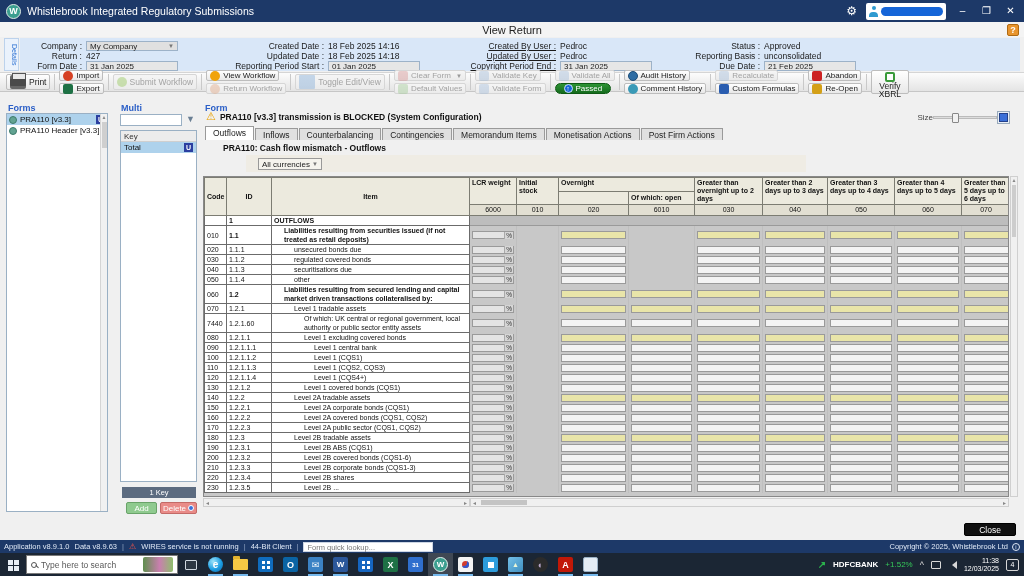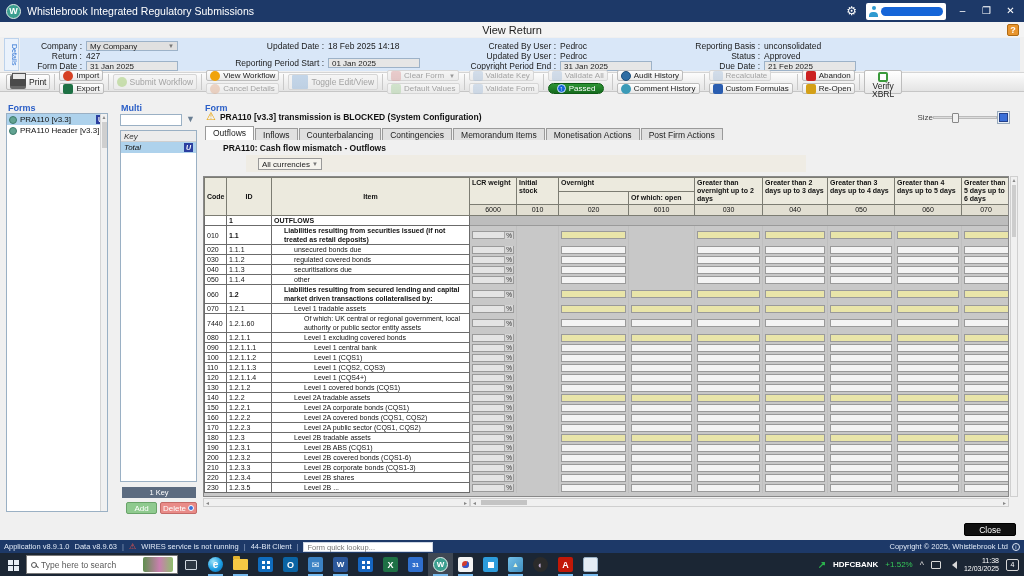--- a/index.html
+++ b/index.html
@@ -247,6 +247,10 @@
       </div>
       <div class="dcol">
         <div class="drow">
+          <span class="dlabel">Created Date :</span>
+          <span class="dval">18 Feb 2025 14:16</span>
+        </div>
+        <div class="drow">
           <span class="dlabel">Updated Date :</span>
           <span class="dval">18 Feb 2025 14:18</span>
         </div>

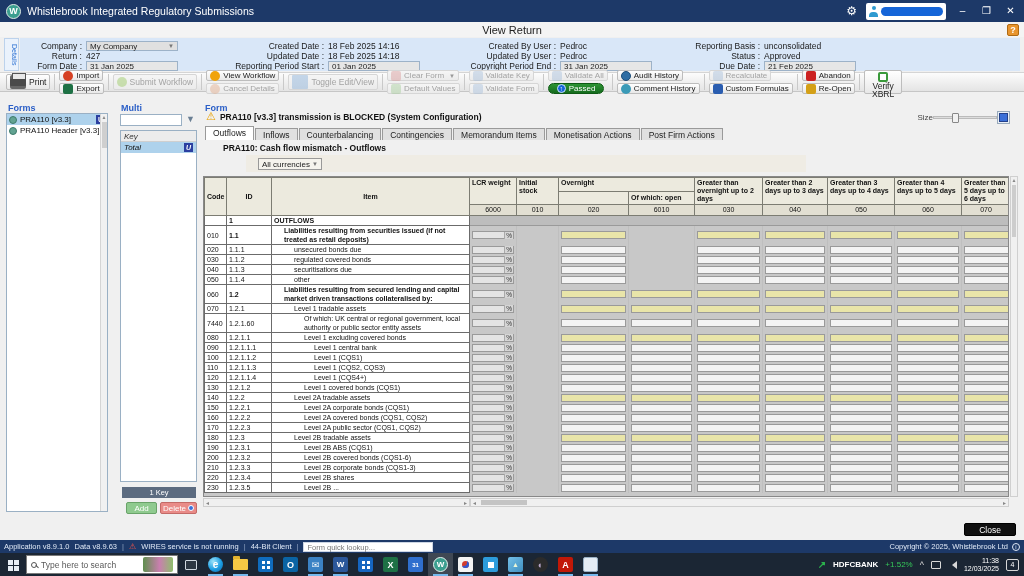--- a/index.html
+++ b/index.html
@@ -32,7 +32,7 @@
   .dcol:nth-child(1){ width:178px; } .dcol:nth-child(2){ width:242px; } .dcol:nth-child(3){ width:228px; } .dcol:nth-child(4){ flex:1; }
   .drow { display:flex; align-items:center; height:10px; font-size:8.5px; color:#1a1a1a; }
   .dlabel { text-align:right; margin-right:4px; flex:none; }
-  .dcol:nth-child(1) .dlabel{ width:58px; } .dcol:nth-child(2) .dlabel{ width:122px; } .dcol:nth-child(3) .dlabel{ width:112px; } .dcol:nth-child(4) .dlabel{ width:88px; }
+  .dcol:nth-child(1) .dlabel{ width:58px; } .dcol:nth-child(2) .dlabel{ width:122px; } .dcol:nth-child(3) .dlabel{ width:112px;text-decoration:underline; } .dcol:nth-child(4) .dlabel{ width:88px; }
   .dval { font-size:8.5px; }
   .dinput { width:92px; height:10px; line-height:9px; background:#e6e6e6; border:1px solid #9db2c8; padding:0 3px; font-size:8px; color:#222; }
   .ddrop { display:flex; justify-content:space-between; align-items:center; background:#e0e0e0; }

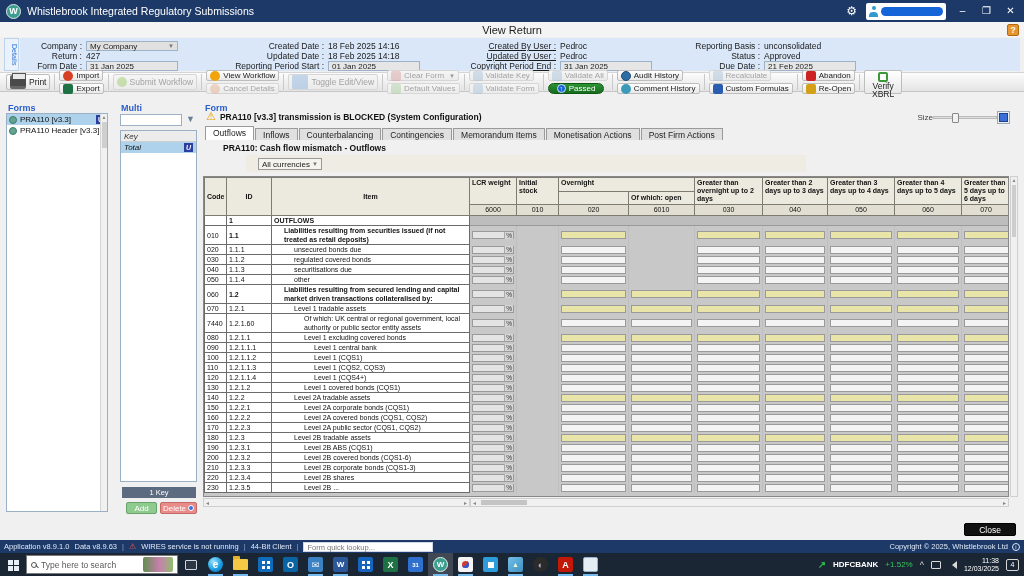--- a/index.html
+++ b/index.html
@@ -275,12 +275,12 @@
       </div>
       <div class="dcol">
         <div class="drow">
+          <span class="dlabel">Status :</span>
+          <span class="dval">Approved</span>
+        </div>
+        <div class="drow">
           <span class="dlabel">Reporting Basis :</span>
           <span class="dval">unconsolidated</span>
-        </div>
-        <div class="drow">
-          <span class="dlabel">Status :</span>
-          <span class="dval">Approved</span>
         </div>
         <div class="drow">
           <span class="dlabel">Due Date :</span>

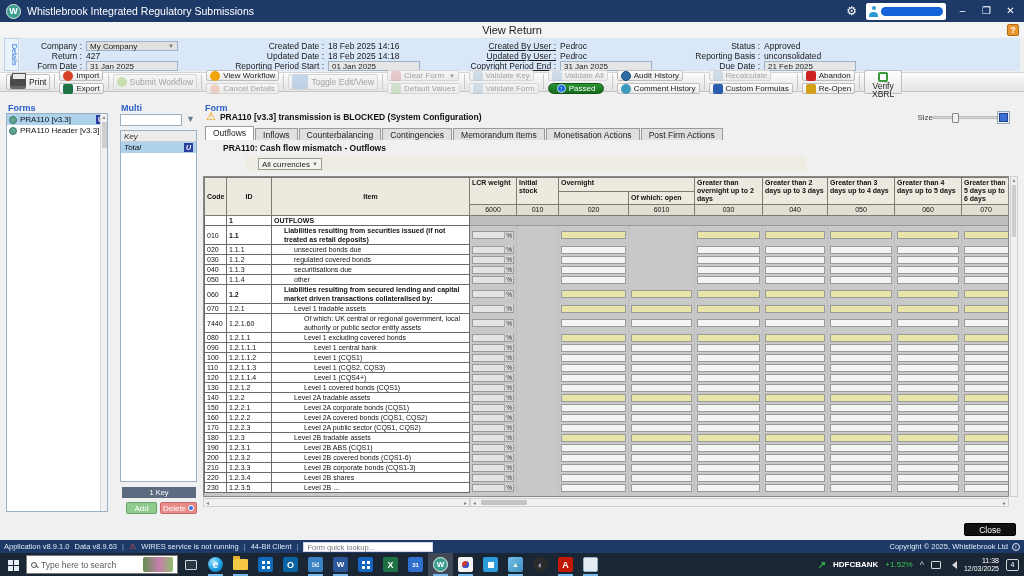--- a/index.html
+++ b/index.html
@@ -319,7 +319,7 @@
         </button>
         <button class="tbtn disabled">
           <span class="ticon i-cancel-workflow"></span>
-          <span>Cancel Details</span>
+          <span>Return Workflow</span>
         </button>
       </div>
       <div class="tgroup">

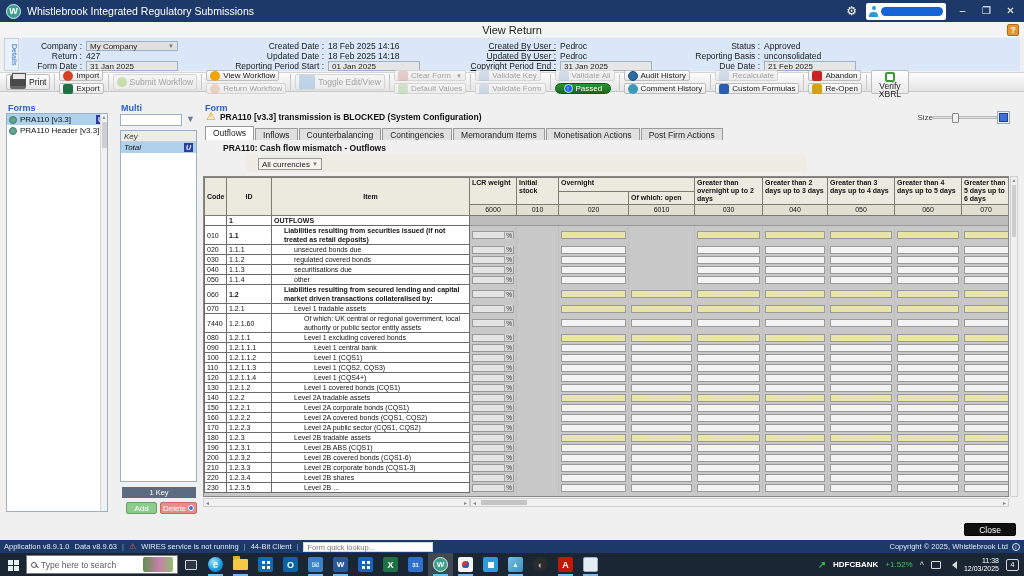--- a/index.html
+++ b/index.html
@@ -88,7 +88,7 @@
   .multi-filter { position:absolute; left:120px; top:114px; width:62px; height:12px; background:#fff; border:1px solid #9ab0c4; }
   .funnel { position:absolute; left:186px; top:114px; font-size:9px; color:#6a7f94; }
   .multi-list { position:absolute; left:120px; top:130px; width:77px; height:352px; background:#fff; border:1px solid #9ab0c4; }
-  .mrow { display:flex; align-items:center; height:11px; padding:0 3px; font-size:8px; color:#111;font-style:italic; }
+  .mrow { display:flex; align-items:center; height:11px; padding:0 3px; font-size:8px; color:#111; }
   .mrow.head { background:#ececec; border-bottom:1px solid #cfcfcf; color:#333; }
   .mrow.sel { background:#aed2ec; }
   .key-bar { position:absolute; left:122px; top:487px; width:74px; height:11px; background:#5c6b80; color:#fff; font-size:7.5px; text-align:center; line-height:11px; }

